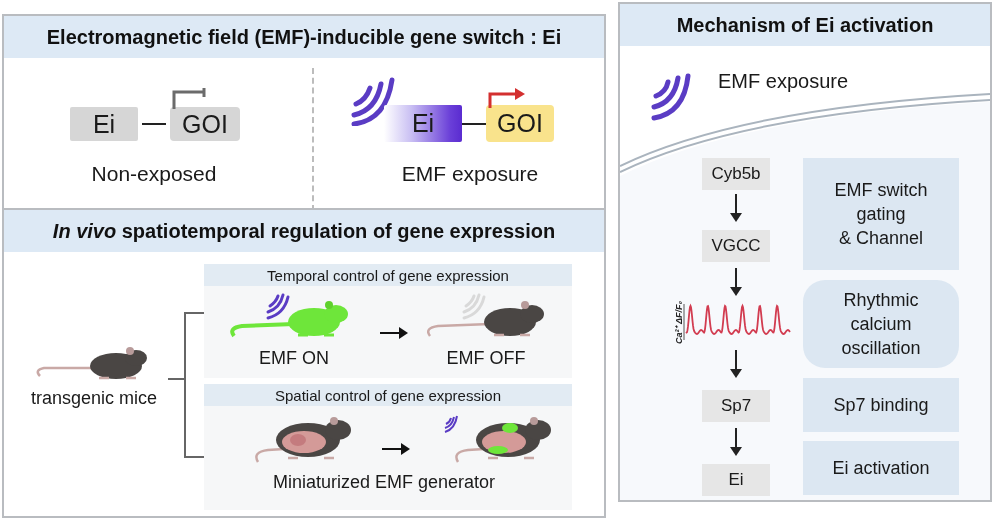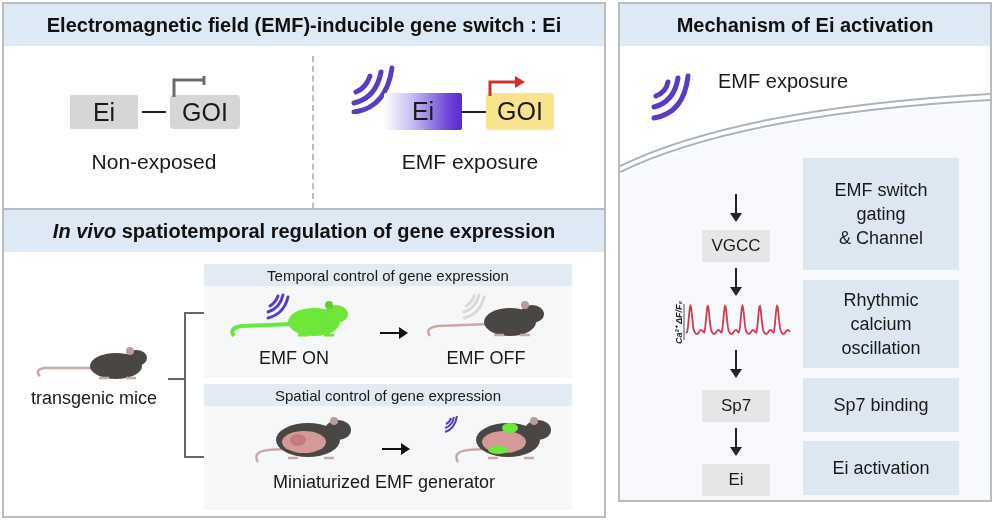--- a/index.html
+++ b/index.html
@@ -10,7 +10,7 @@
   .panel-header { position: absolute; left: 0; right: 0; top: 0; background: #dde9f5; display: flex; align-items: center; justify-content: center; font-weight: bold; color: #111; }
 
   
-  #panel-switch { left: 2px; top: 2px; width: 604px; height: 252px; }
+  #panel-switch { left: 2px; top: 14px; width: 604px; height: 252px; }
   #panel-switch .panel-header { height: 42px; font-size: 20px; }
   .divider-dashed { position: absolute; left: 308px; top: 52px; bottom: 4px; border-left: 2px dashed #bcbcbc; }
 

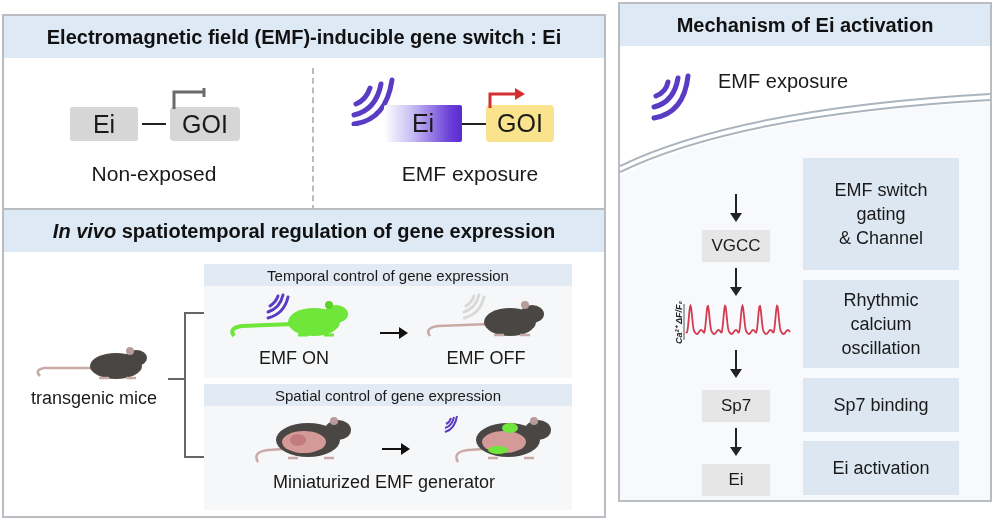--- a/index.html
+++ b/index.html
@@ -173,6 +173,7 @@
   </svg>
   <div style="position:absolute; left:98px; top:66px; font-size:20px; color:#1a1a1a;">EMF exposure</div>
 
+  <div class="mech-node" style="top:154px;">Cyb5b</div>
   <div class="arrow-v" style="top:190px; height:26px;"></div>
   <div class="mech-node" style="top:226px;">VGCC</div>
   <div class="arrow-v" style="top:264px; height:26px;"></div>

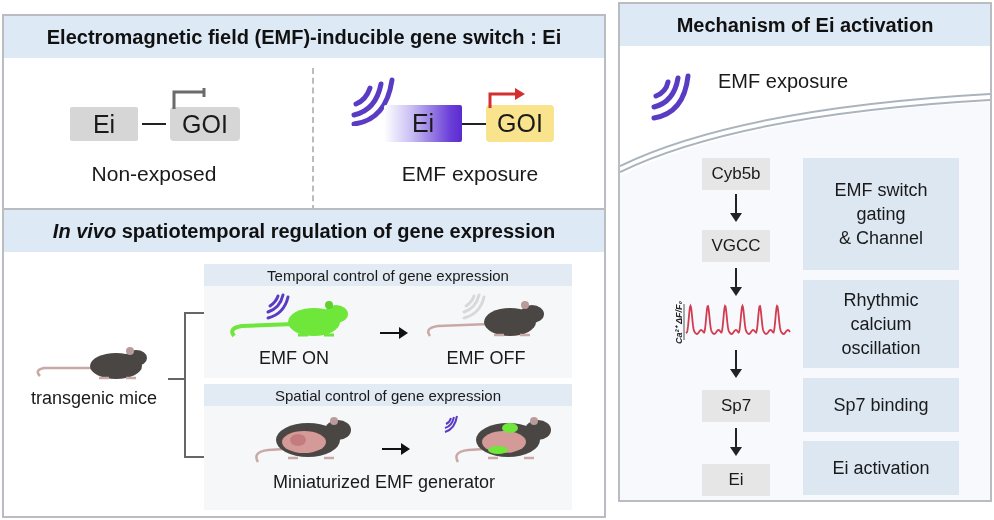--- a/index.html
+++ b/index.html
@@ -196,7 +196,7 @@
       <div>&amp; Channel</div>
     </div>
   </div>
-  <div class="mech-desc" style="top:276px; height:88px;">
+  <div class="mech-desc" style="top:276px; height:88px;border-radius:22px;">
     <div>
       <div>Rhythmic</div>
       <div>calcium</div>

